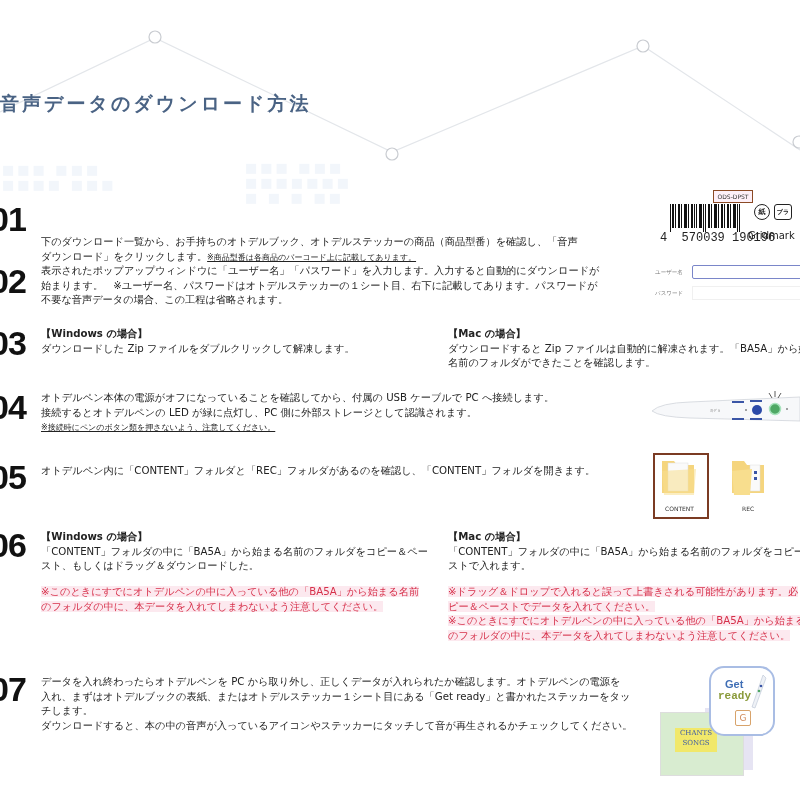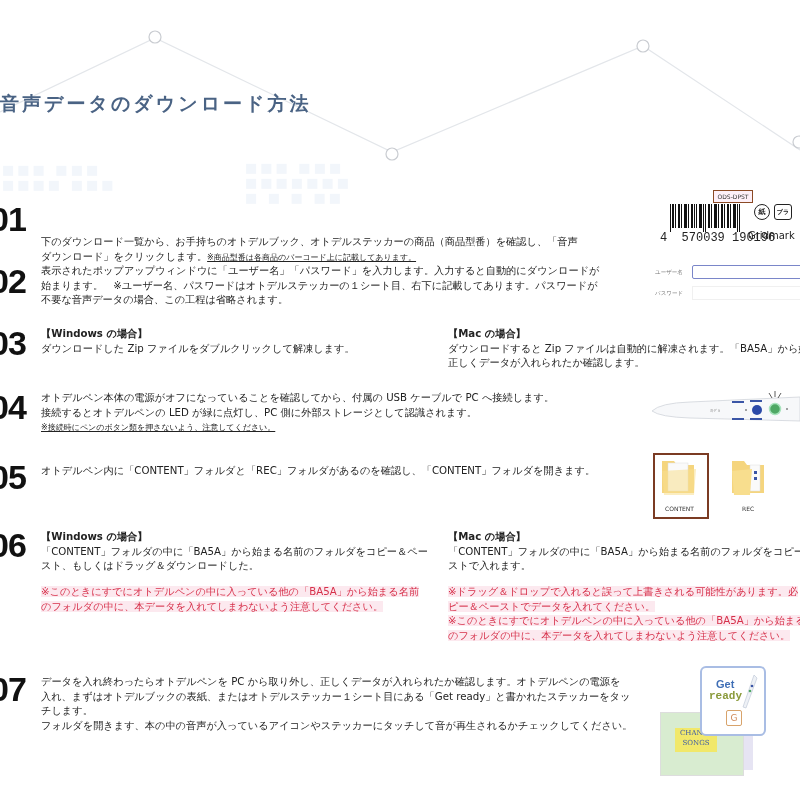--- a/index.html
+++ b/index.html
@@ -130,7 +130,7 @@
 <div class="txt" style="left:448px;top:327px;">
   <span class="hdr">【Mac の場合】</span>
   <span>ダウンロードすると Zip ファイルは自動的に解凍されます。「BA5A」から始</span><br>
-  <span>正しくデータが入れられたか確認します。</span>
+  <span>名前のフォルダができたことを確認します。</span>
 </div>
 
 <div class="step-num" style="top:388px;">04</div>

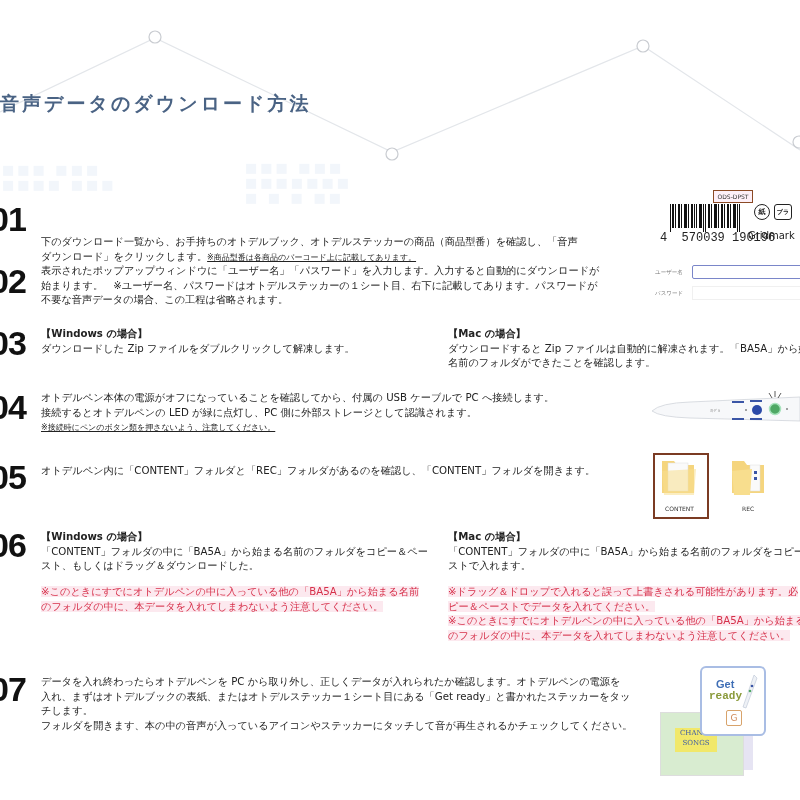--- a/index.html
+++ b/index.html
@@ -43,7 +43,7 @@
   .book-cover { position:absolute; left:5px; top:52px; width:82px; height:62px; background:#d8ecd0; border:1px solid #ddd; }
   .book-cover2 { position:absolute; left:50px; top:48px; width:48px; height:62px; background:#e6e4f3; }
   .book-title { position:absolute; left:20px; top:68px; width:42px; height:24px; background:#f1e86a; font-family:"DejaVu Serif", serif; font-size:7px; color:#3c5aa5; text-align:center; line-height:10px; }
-  .gr-card { position:absolute; left:45px; top:6px; width:62px; height:66px; background:#fff; border:2px solid #a9bde4; border-radius:6px; }
+  .gr-card { position:absolute; left:54px; top:6px; width:62px; height:66px; background:#fff; border:2px solid #a9bde4; border-radius:15px; }
   .gr-get { position:absolute; left:14px; top:10px; font-size:11px; font-weight:bold; color:#3f6eb5; font-family:"Liberation Sans", sans-serif; }
   .gr-ready { position:absolute; left:7px; top:22px; font-size:11px; font-weight:bold; color:#8a9a3a; font-family:"Liberation Mono", monospace; }
   .gr-icon { position:absolute; left:24px; top:42px; width:14px; height:14px; border:1px solid #d8a36b; border-radius:2px; font-size:9px; line-height:14px; text-align:center; color:#d08a5a; }

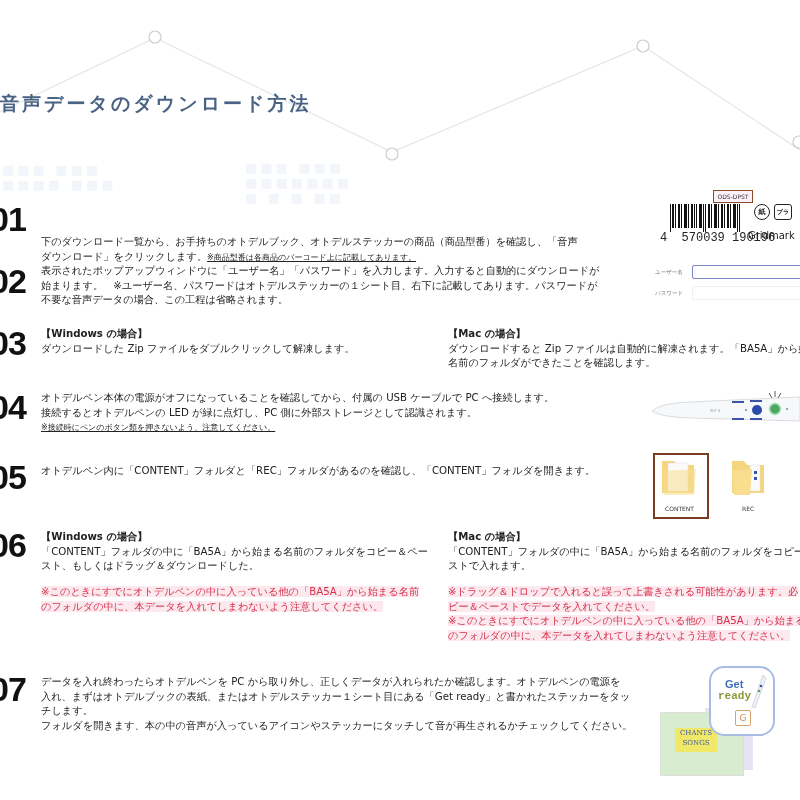--- a/index.html
+++ b/index.html
@@ -206,7 +206,7 @@
   <span>データを入れ終わったらオトデルペンを PC から取り外し、正しくデータが入れられたか確認します。オトデルペンの電源を</span><br>
   <span>入れ、まずはオトデルブックの表紙、またはオトデルステッカー１シート目にある「Get ready」と書かれたステッカーをタッ</span><br>
   <span>チします。</span><br>
-  <span>フォルダを開きます、本の中の音声が入っているアイコンやステッカーにタッチして音が再生されるかチェックしてください。</span>
+  <span>ダウンロードすると、本の中の音声が入っているアイコンやステッカーにタッチして音が再生されるかチェックしてください。</span>
 </div>
 
 <div class="book">

